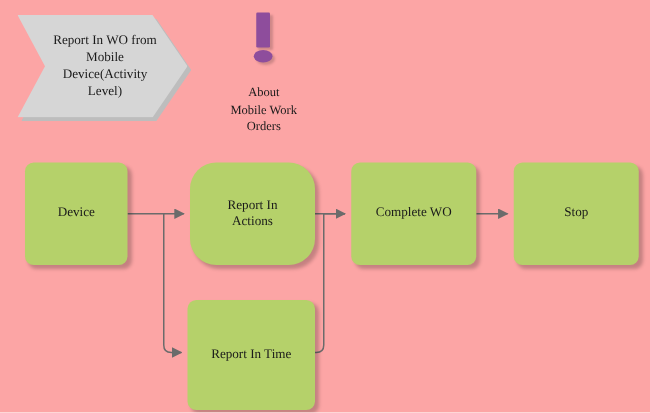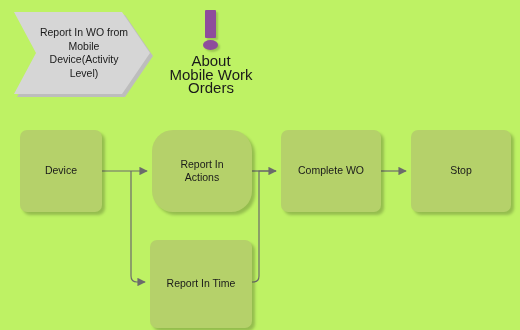--- a/index.html
+++ b/index.html
@@ -11,9 +11,9 @@
     position: relative;
     width: 520px;
     height: 330px;
-    background: #bef264;
+    background: #fca5a5;
     overflow: hidden;
-    font-family: Liberation Sans, sans-serif;
+    font-family: Liberation Serif, serif;
   }
 
   

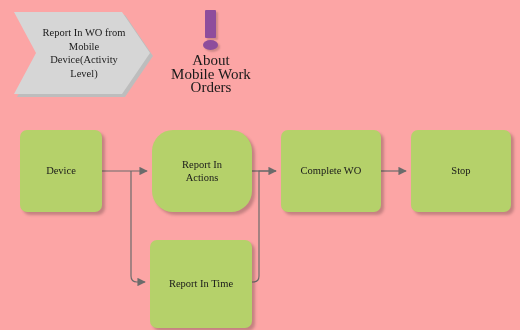--- a/index.html
+++ b/index.html
@@ -89,8 +89,8 @@
     box-shadow: 2px 2px 2px rgba(0,0,0,0.18);
   }
   .note-label {
-    margin-top: 2px;
-    font-size: 15px;
+    margin-top: 16px;
+    font-size: 10px;
     line-height: 13.5px;
     color: #1a1a1a;
     white-space: pre-line;

